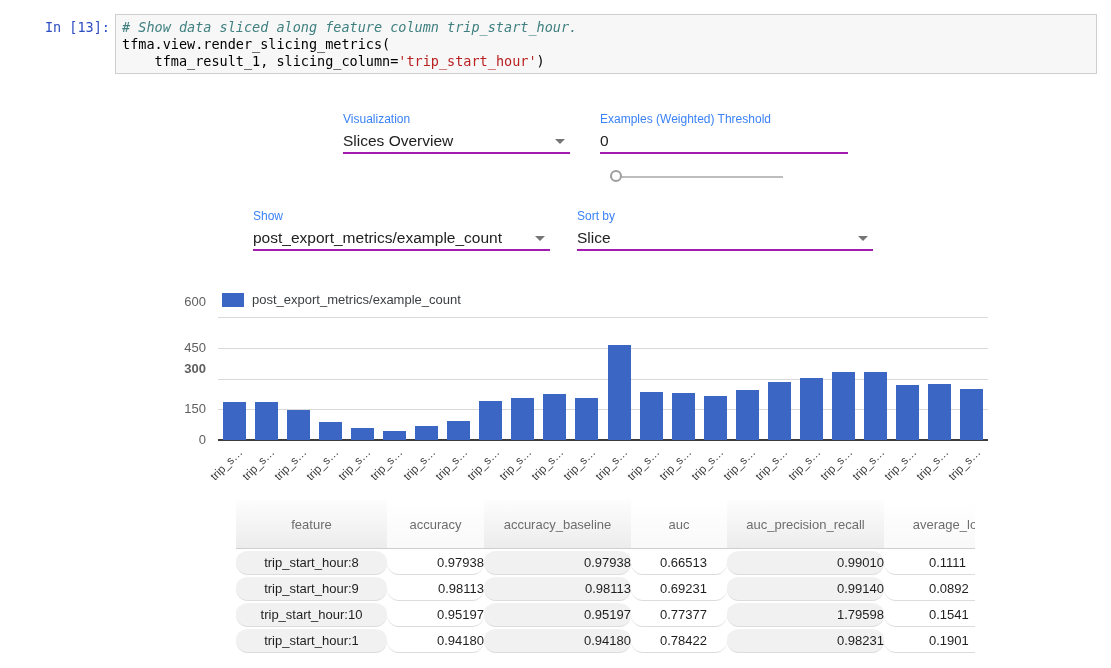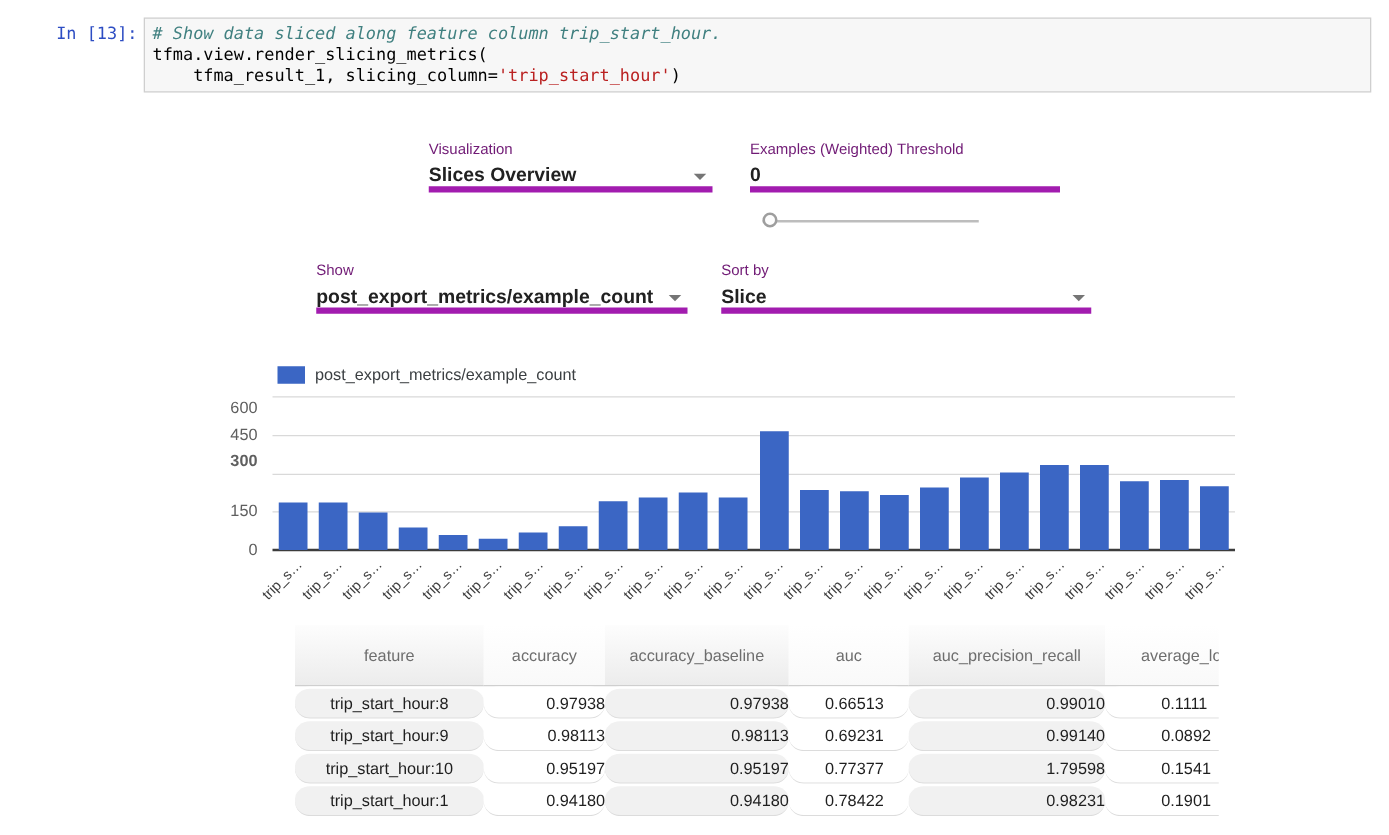--- a/index.html
+++ b/index.html
@@ -23,7 +23,7 @@
   .tok-string  { color:#ba2121; }
   .tok-plain   { color:#000; }
   
-  .ctrl-label { position:absolute; font-size:12px; color:#701a75; }
+  .ctrl-label { position:absolute; font-size:12px; color:#3b82f6; }
   .field {
     position:absolute; height:24px; border-bottom:5px solid #a21caf; cursor:pointer;font-weight:bold;
   }

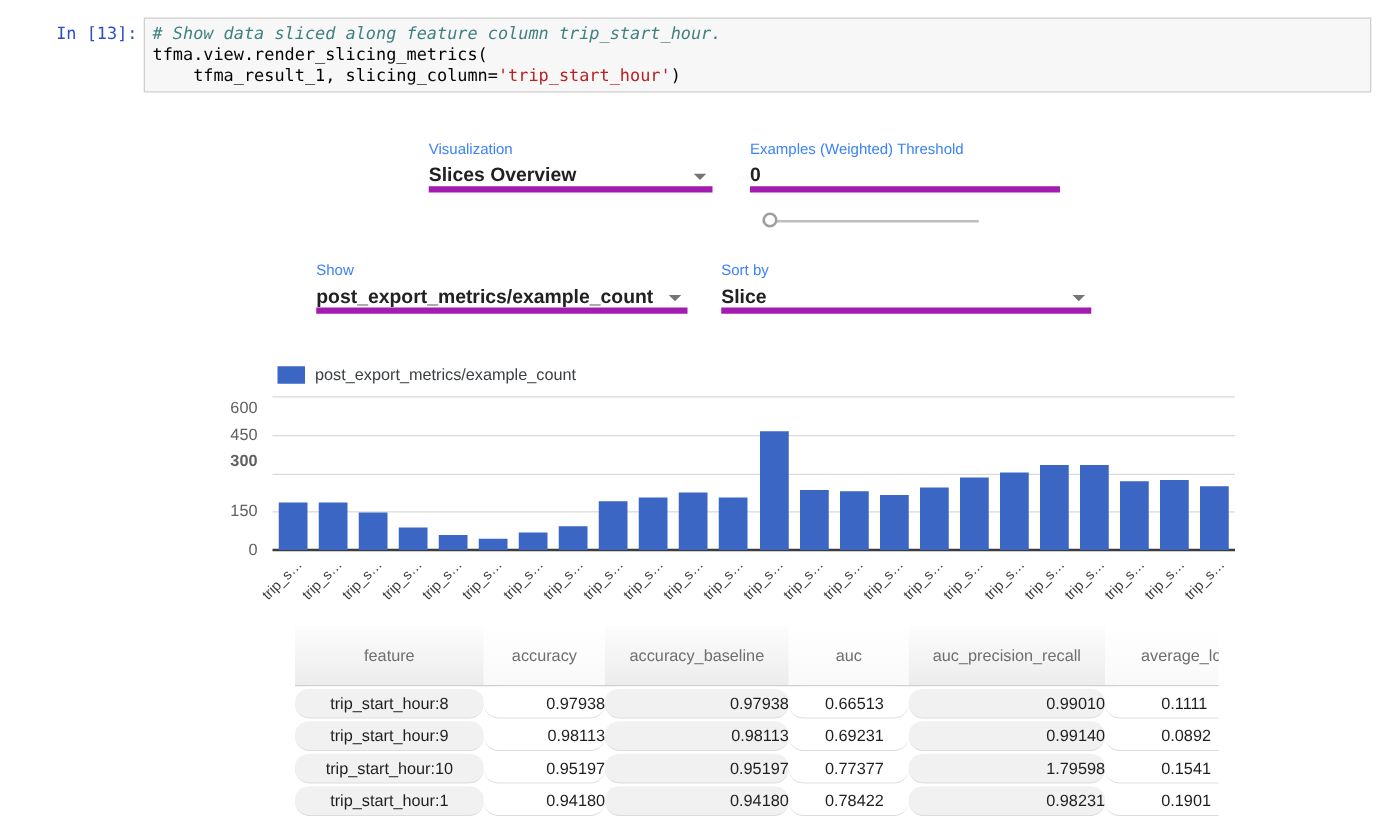--- a/index.html
+++ b/index.html
@@ -25,7 +25,7 @@
   
   .ctrl-label { position:absolute; font-size:12px; color:#3b82f6; }
   .field {
-    position:absolute; height:24px; border-bottom:5px solid #a21caf; cursor:pointer;font-weight:bold;
+    position:absolute; height:24px; border-bottom:2px solid #a21caf; cursor:pointer;
   }
   .field .val {
     font-size:15.5px; color:#212121; line-height:22px; white-space:nowrap; display:block;

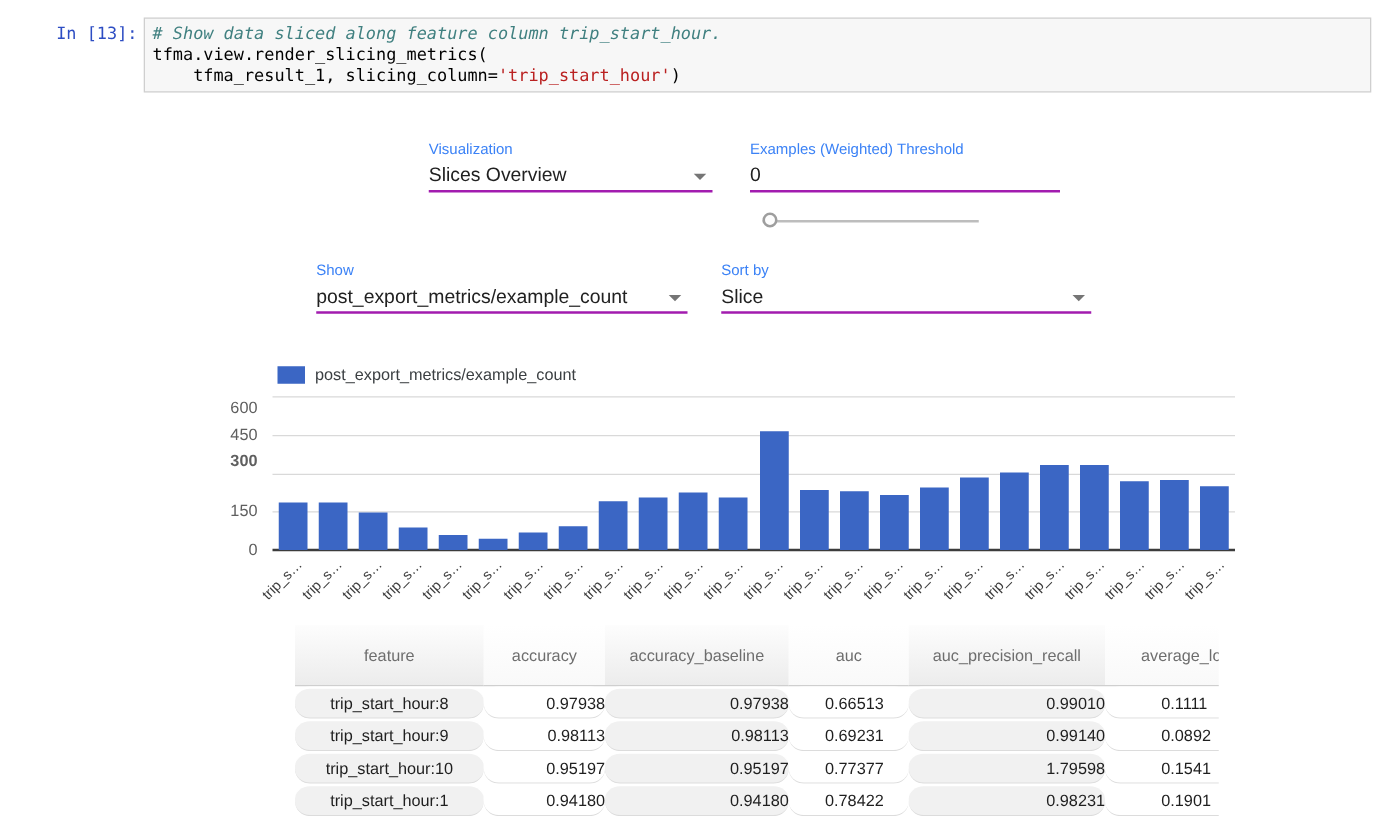--- a/index.html
+++ b/index.html
@@ -122,7 +122,7 @@
     <div class="ytick" style="top: 401.25px;">150</div>
     <div class="ytick" style="top: 361px; font-weight: bold;">300</div>
     <div class="ytick" style="top: 339.75px;">450</div>
-    <div class="ytick" style="top: 318px;">600</div>
+    <div class="ytick" style="top: 294px;">600</div>
   </div>
 <div id="plot">
     <div class="gridline baseline" style="top: 122px;"></div>

